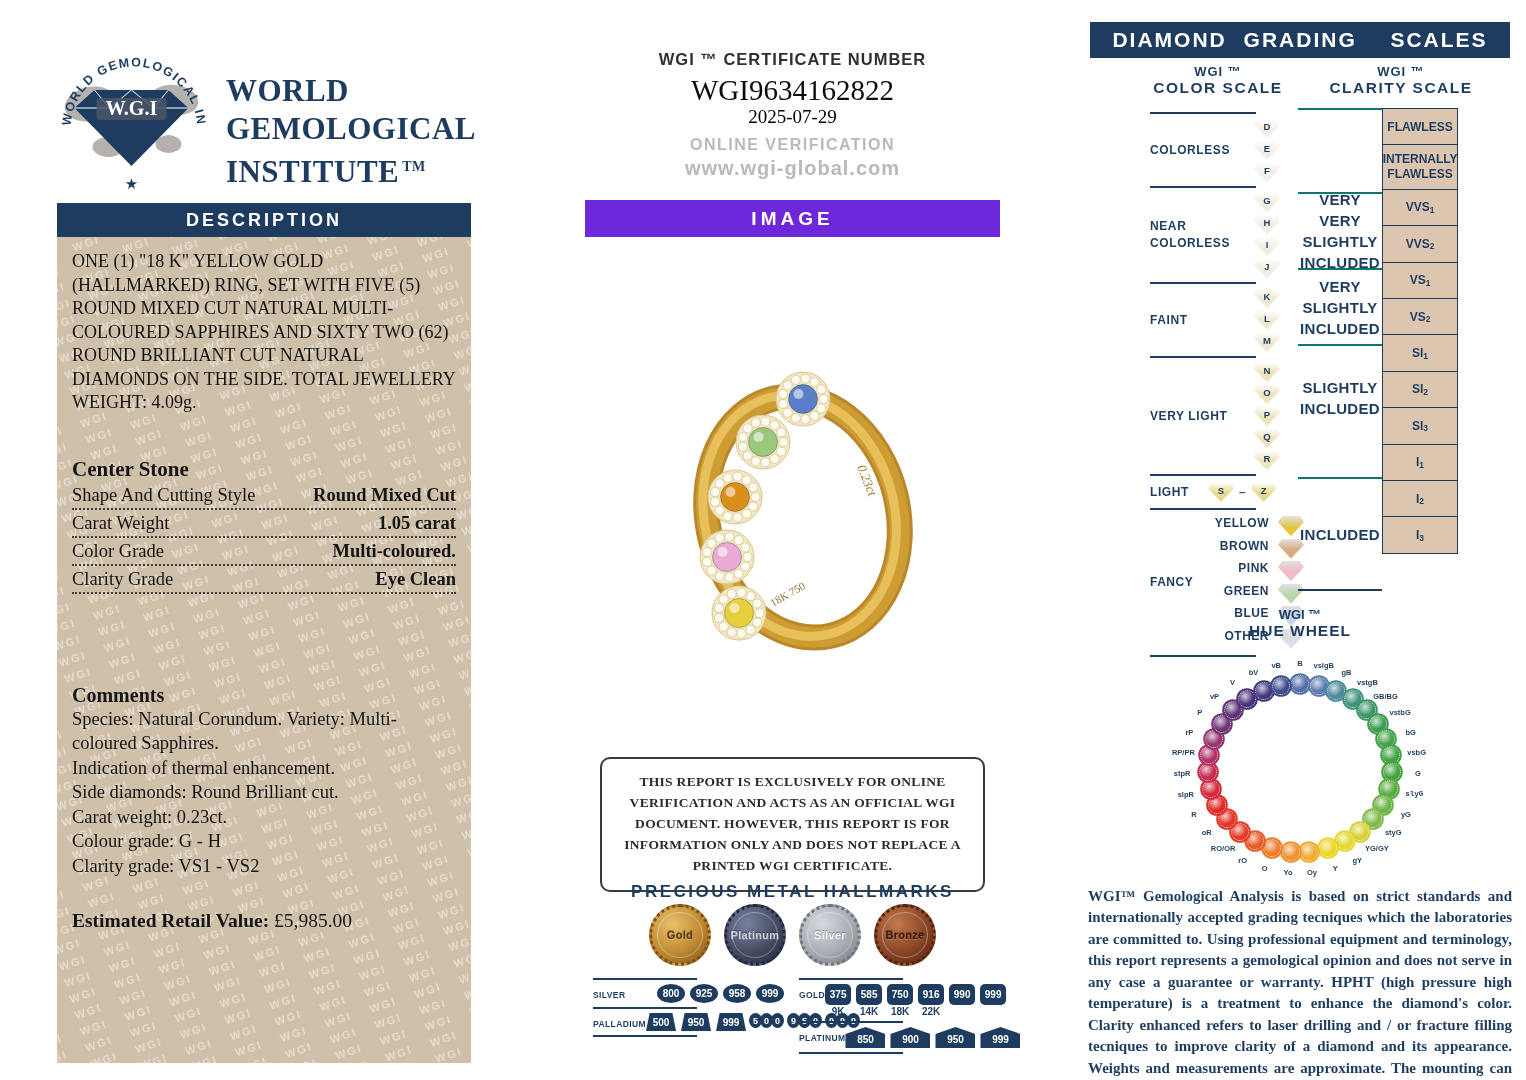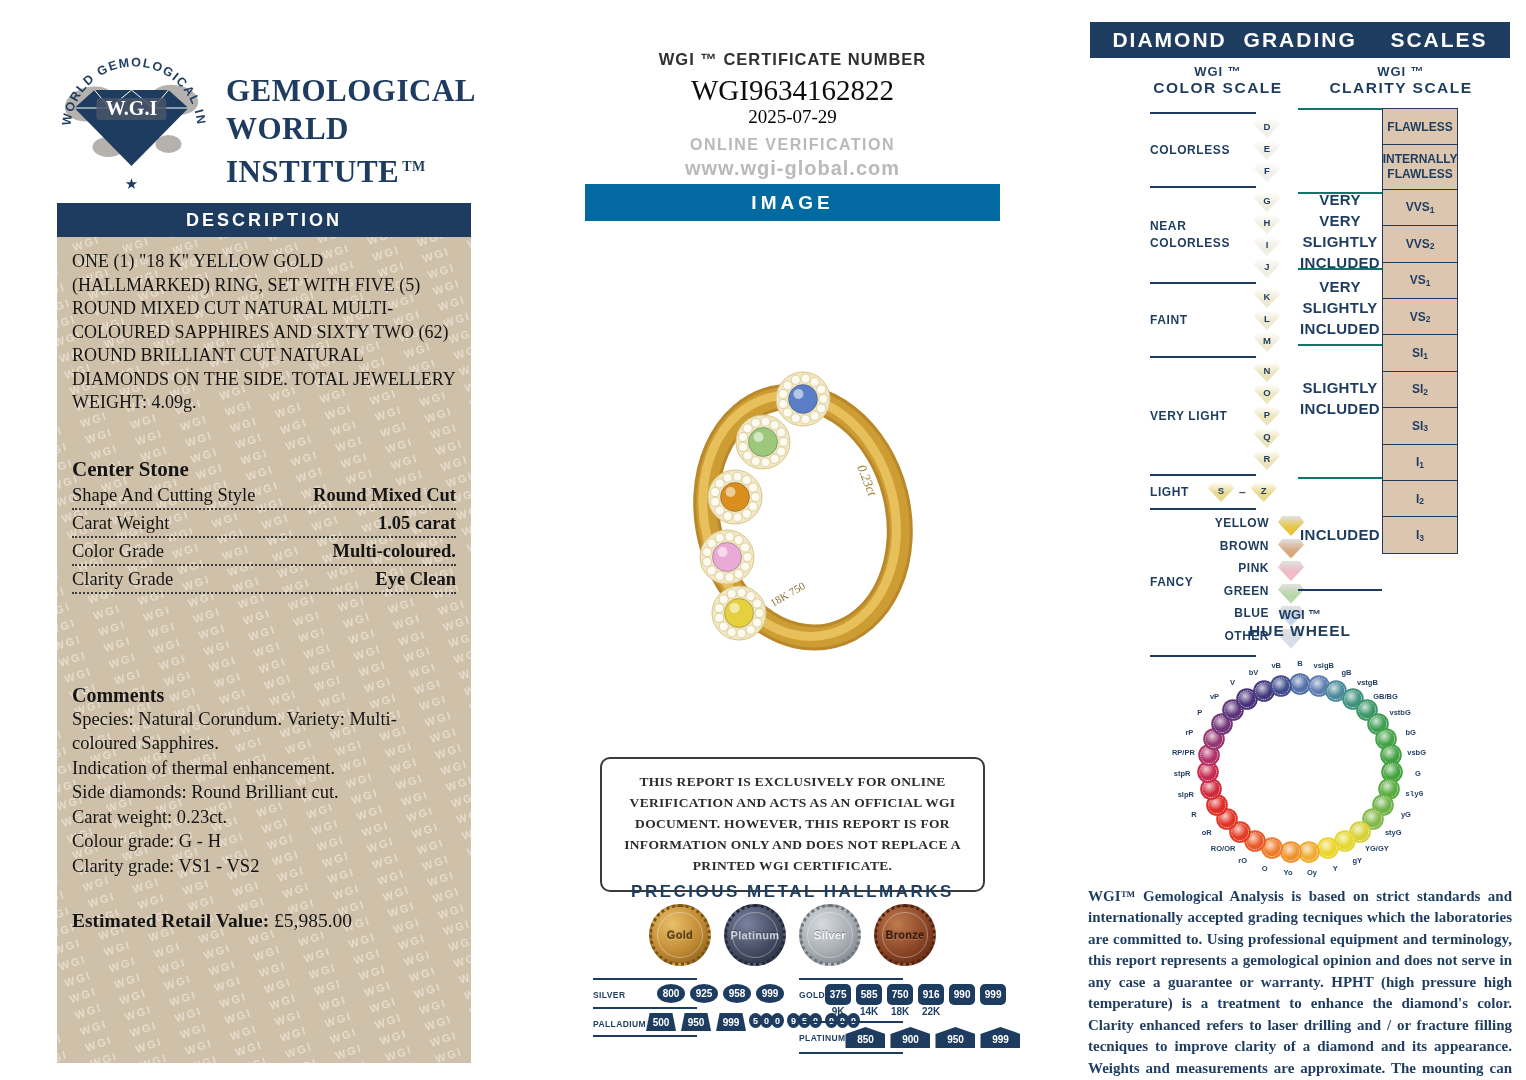--- a/index.html
+++ b/index.html
@@ -123,8 +123,8 @@
       <text x="75" y="147" text-anchor="middle" font-size="15" fill="#1e3c5f">★</text>
     </svg>
     <div class="brand-title">
+      <div>WORLD</div>
       <div>GEMOLOGICAL</div>
-      <div>WORLD</div>
       <div><span>INSTITUTE</span><span class="tm">TM</span></div>
     </div>
   </div>

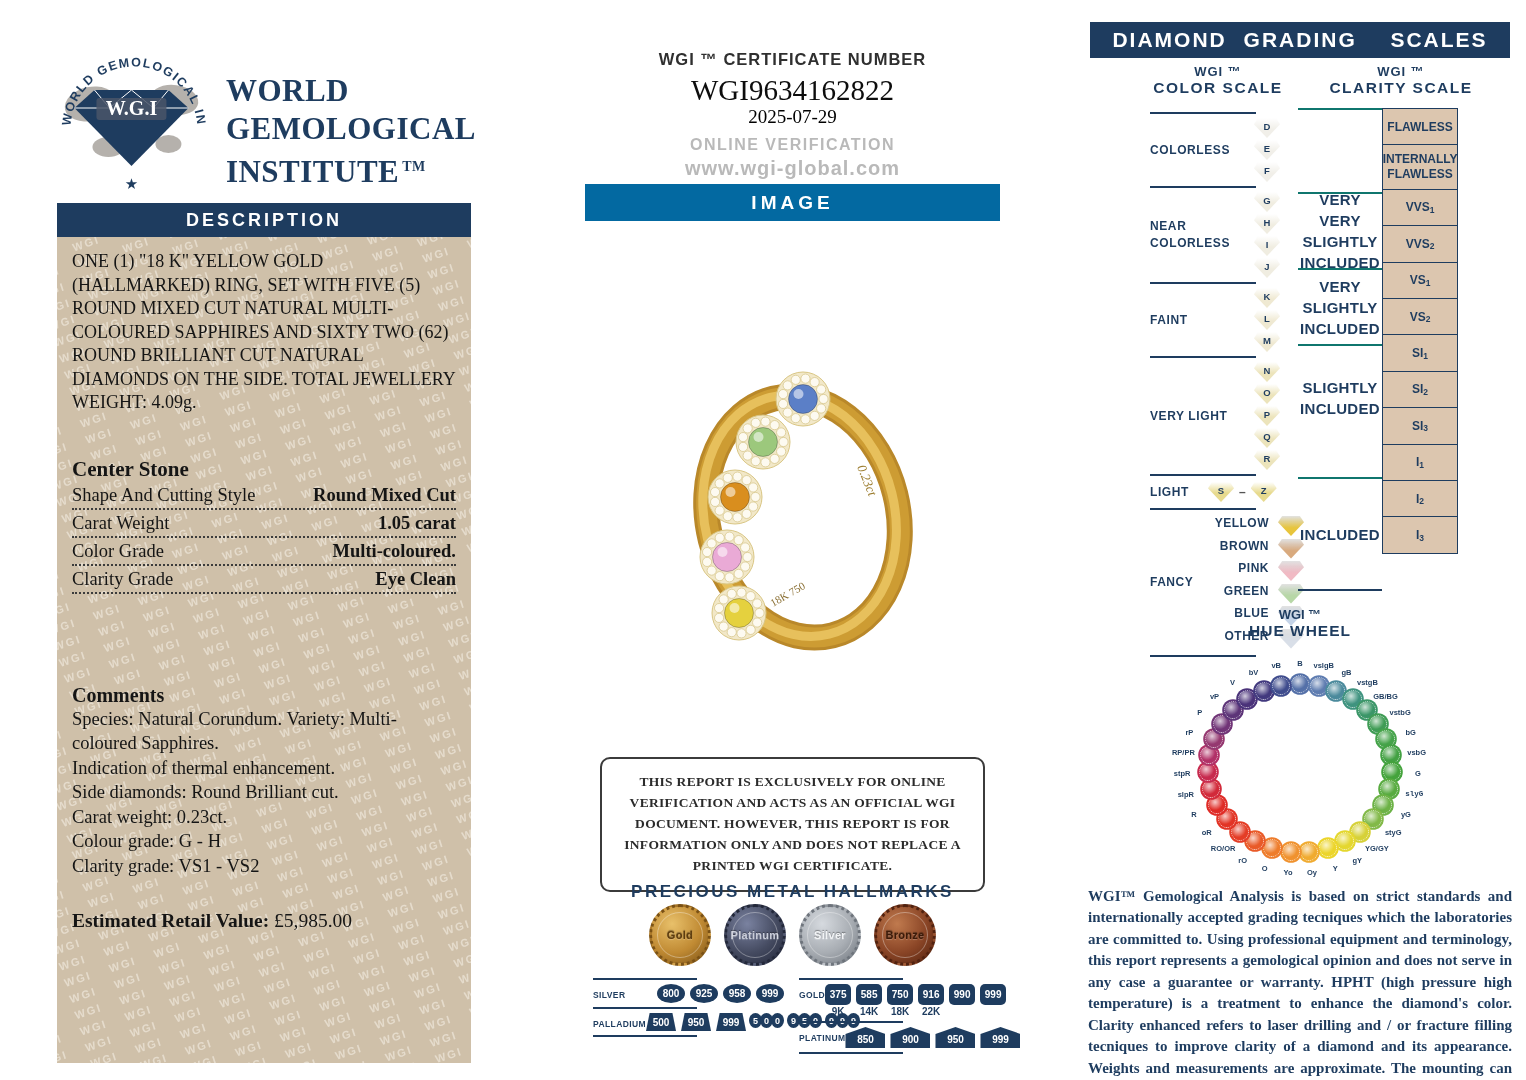--- a/index.html
+++ b/index.html
@@ -32,7 +32,7 @@
   .cert-date { position:absolute; top:106px; width:100%; text-align:center; font-family:"Liberation Serif", serif; font-size:19px; }
   .verify1 { position:absolute; top:136px; width:100%; text-align:center; font-weight:bold; font-size:16px; letter-spacing:1.5px; color:#b9b9b9; }
   .verify2 { position:absolute; top:157px; width:100%; text-align:center; font-weight:bold; font-size:20px; letter-spacing:1px; color:#b9b9b9; }
-  .image-bar { position:absolute; top:184px; width:100%; height:37px; background:#0369a1; color:#fff; font-weight:bold; font-size:19px; letter-spacing:4px; text-align:center; line-height:37px; }
+  .image-bar { position:absolute; top:200px; width:100%; height:37px; background:#6d28d9; color:#fff; font-weight:bold; font-size:19px; letter-spacing:4px; text-align:center; line-height:37px; }
   .ring-wrap { position:absolute; top:335px; left:0; width:100%; height:390px; }
   .ring-wrap svg { position:absolute; left:50px; top:10px; }
   .disclaimer { position:absolute; left:15px; top:757px; width:385px; border:2px solid #3b3b3b; border-radius:10px; background:#fff; padding:13px 20px; text-align:center; font-family:"Liberation Serif", serif; font-weight:bold; font-size:13.5px; line-height:1.55; letter-spacing:.3px; color:#2b2b2b; }

